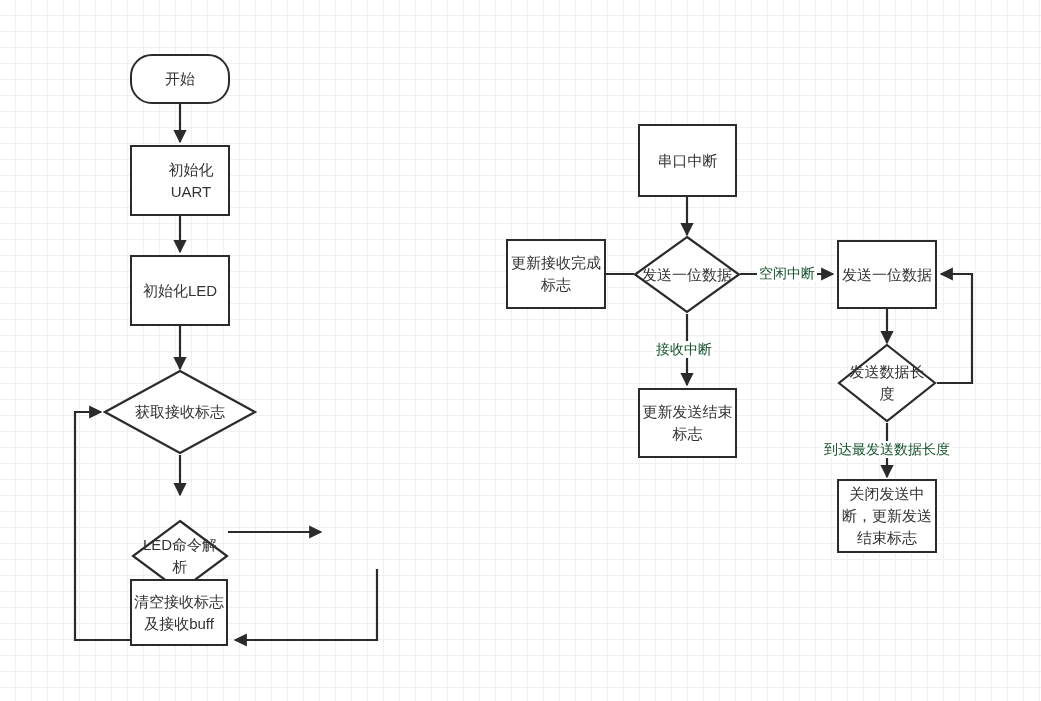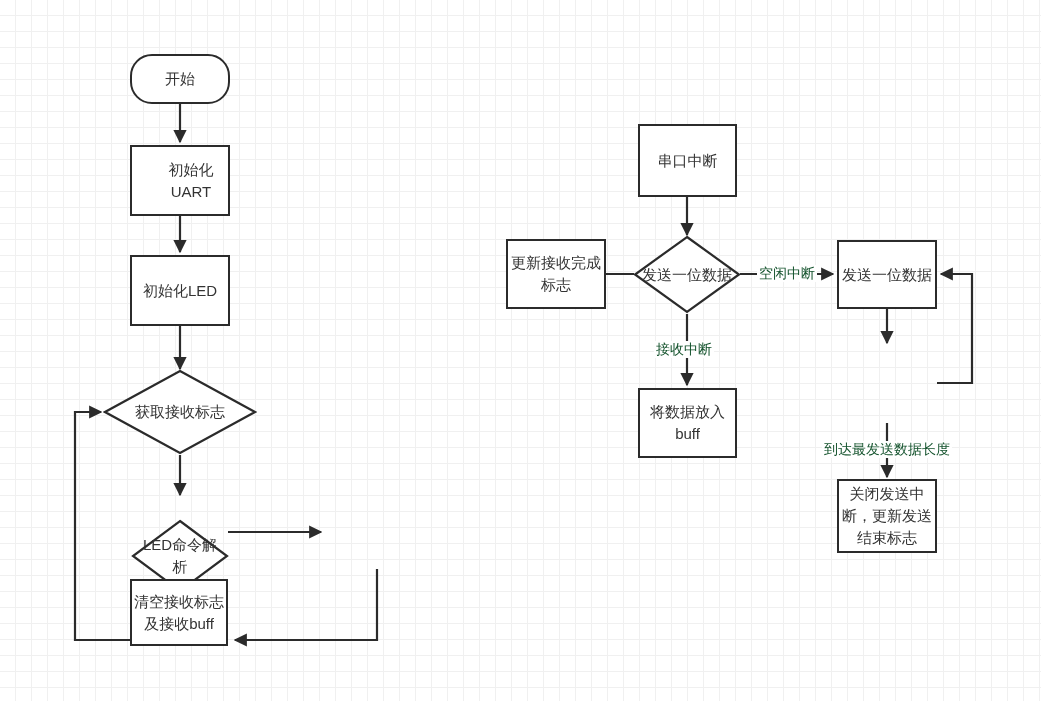--- a/index.html
+++ b/index.html
@@ -165,6 +165,12 @@
     <span>发送一位数据</span>
   </div>
 
+  <div class="node decision" style="left:837px; top:343px; width:100px; height:80px;">
+    <svg class="dia-shape" viewBox="0 0 100 80" preserveAspectRatio="none">
+      <polygon points="50,2 98,40 50,78 2,40" fill="#ffffff" stroke="#2b2b2b" stroke-width="2.2"></polygon>
+    </svg>
+    <span class="dia-label">发送数据长度</span>
+  </div>
 
   <div class="node process" style="left:837px; top:479px; width:100px; height:74px;">
     <span>关闭发送中断，更新发送结束标志</span>

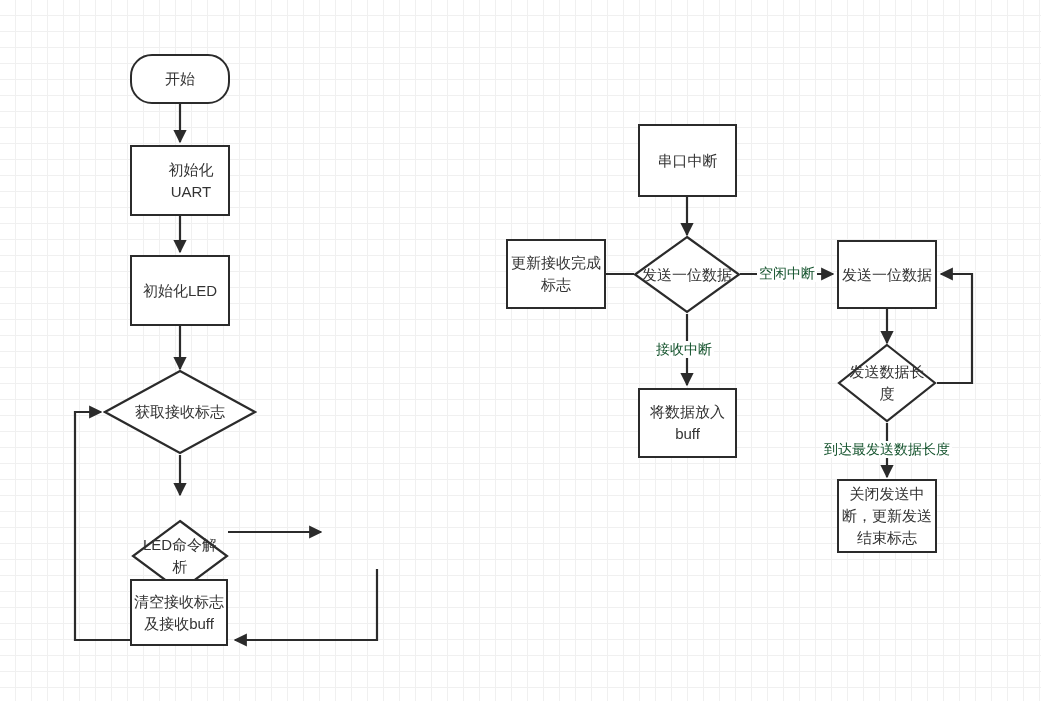--- a/index.html
+++ b/index.html
@@ -158,7 +158,7 @@
   </div>
 
   <div class="node process" style="left:638px; top:388px; width:99px; height:70px;">
-    <span>将数据放入buff</span>
+    <span>更新发送结束标志</span>
   </div>
 
   <div class="node process" style="left:837px; top:240px; width:100px; height:69px;text-align:center;">

